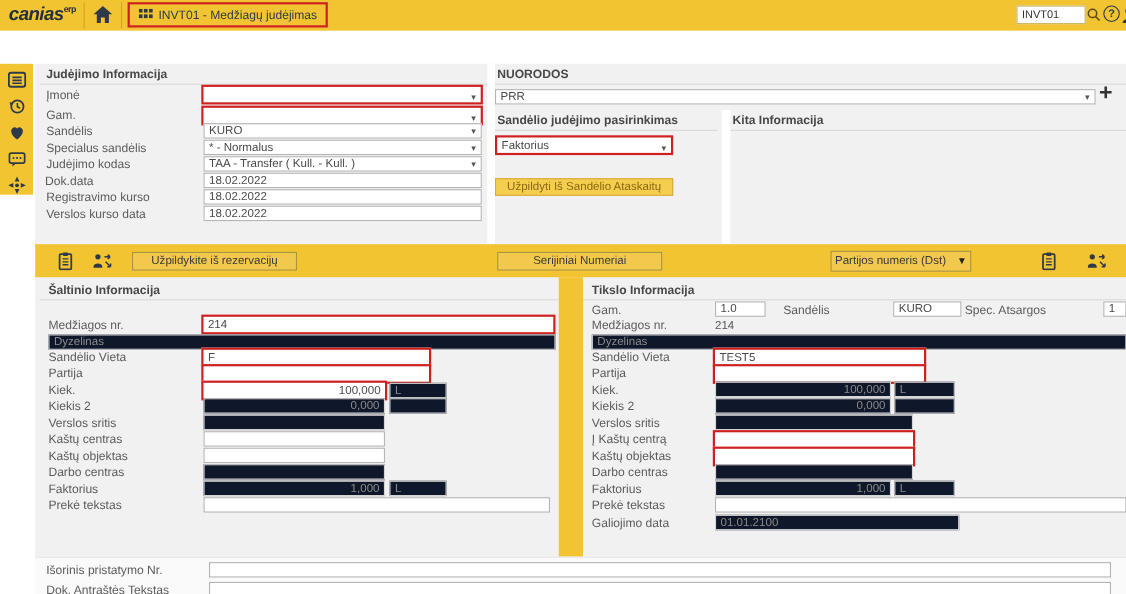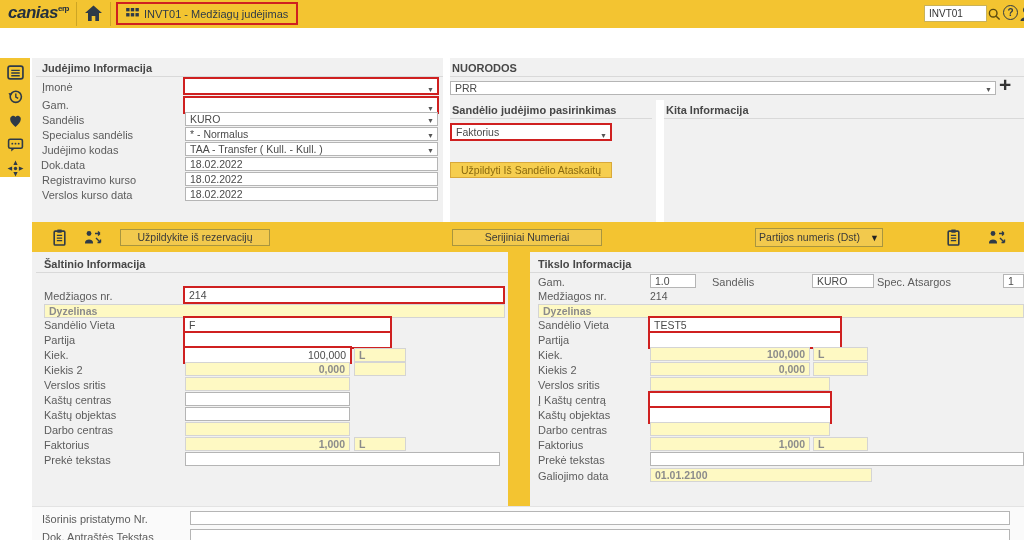--- a/index.html
+++ b/index.html
@@ -34,7 +34,7 @@
   
   .fld{position:absolute;background:#fff;border:1px solid #b5b5b5;height:14px;font-size:10.5px;color:#4a4a4a;
        padding:0 4px;line-height:12px;white-space:nowrap;overflow:hidden;}
-  .dis{background:#fef9c3;border-color:#d4d4d4;color:#8b8b8b;font-weight:bold;}
+  .dis{background:#0f172a;border-color:#d4d4d4;color:#8b8b8b;}
   .num{text-align:right;}
   .redb{border:2px solid #CF2020;height:18px;line-height:14px;}
   .sel{padding-right:14px;}

